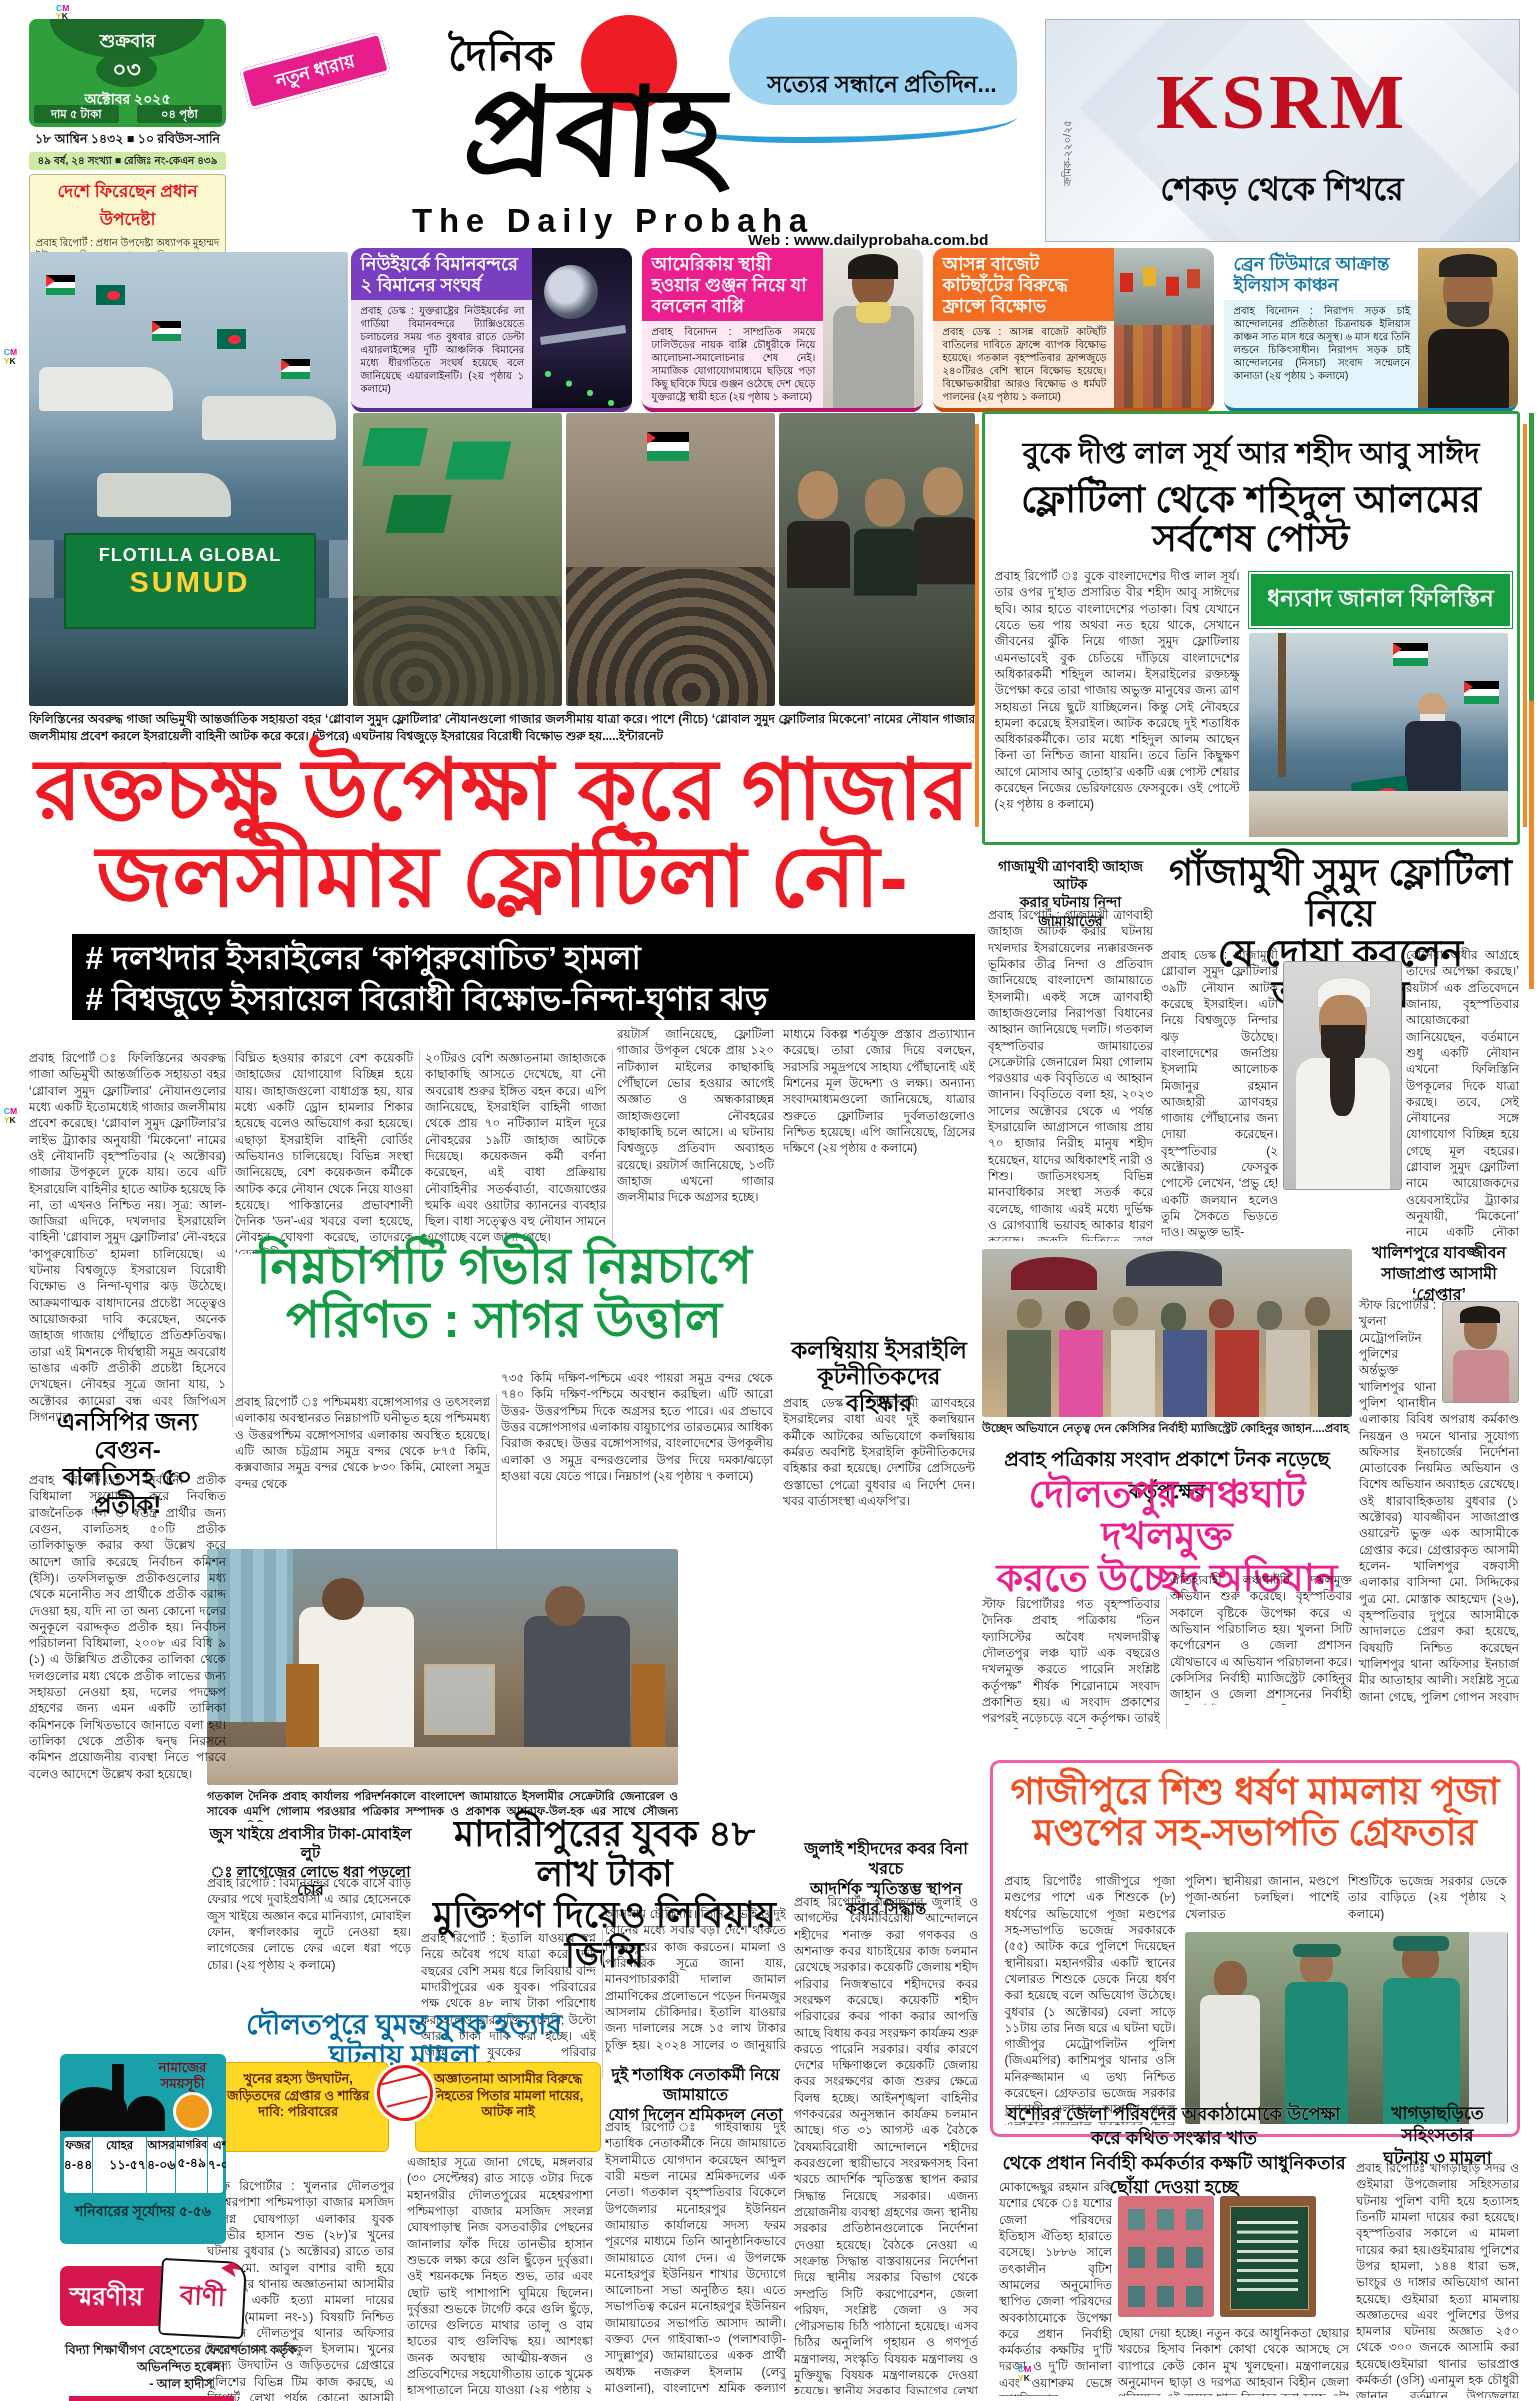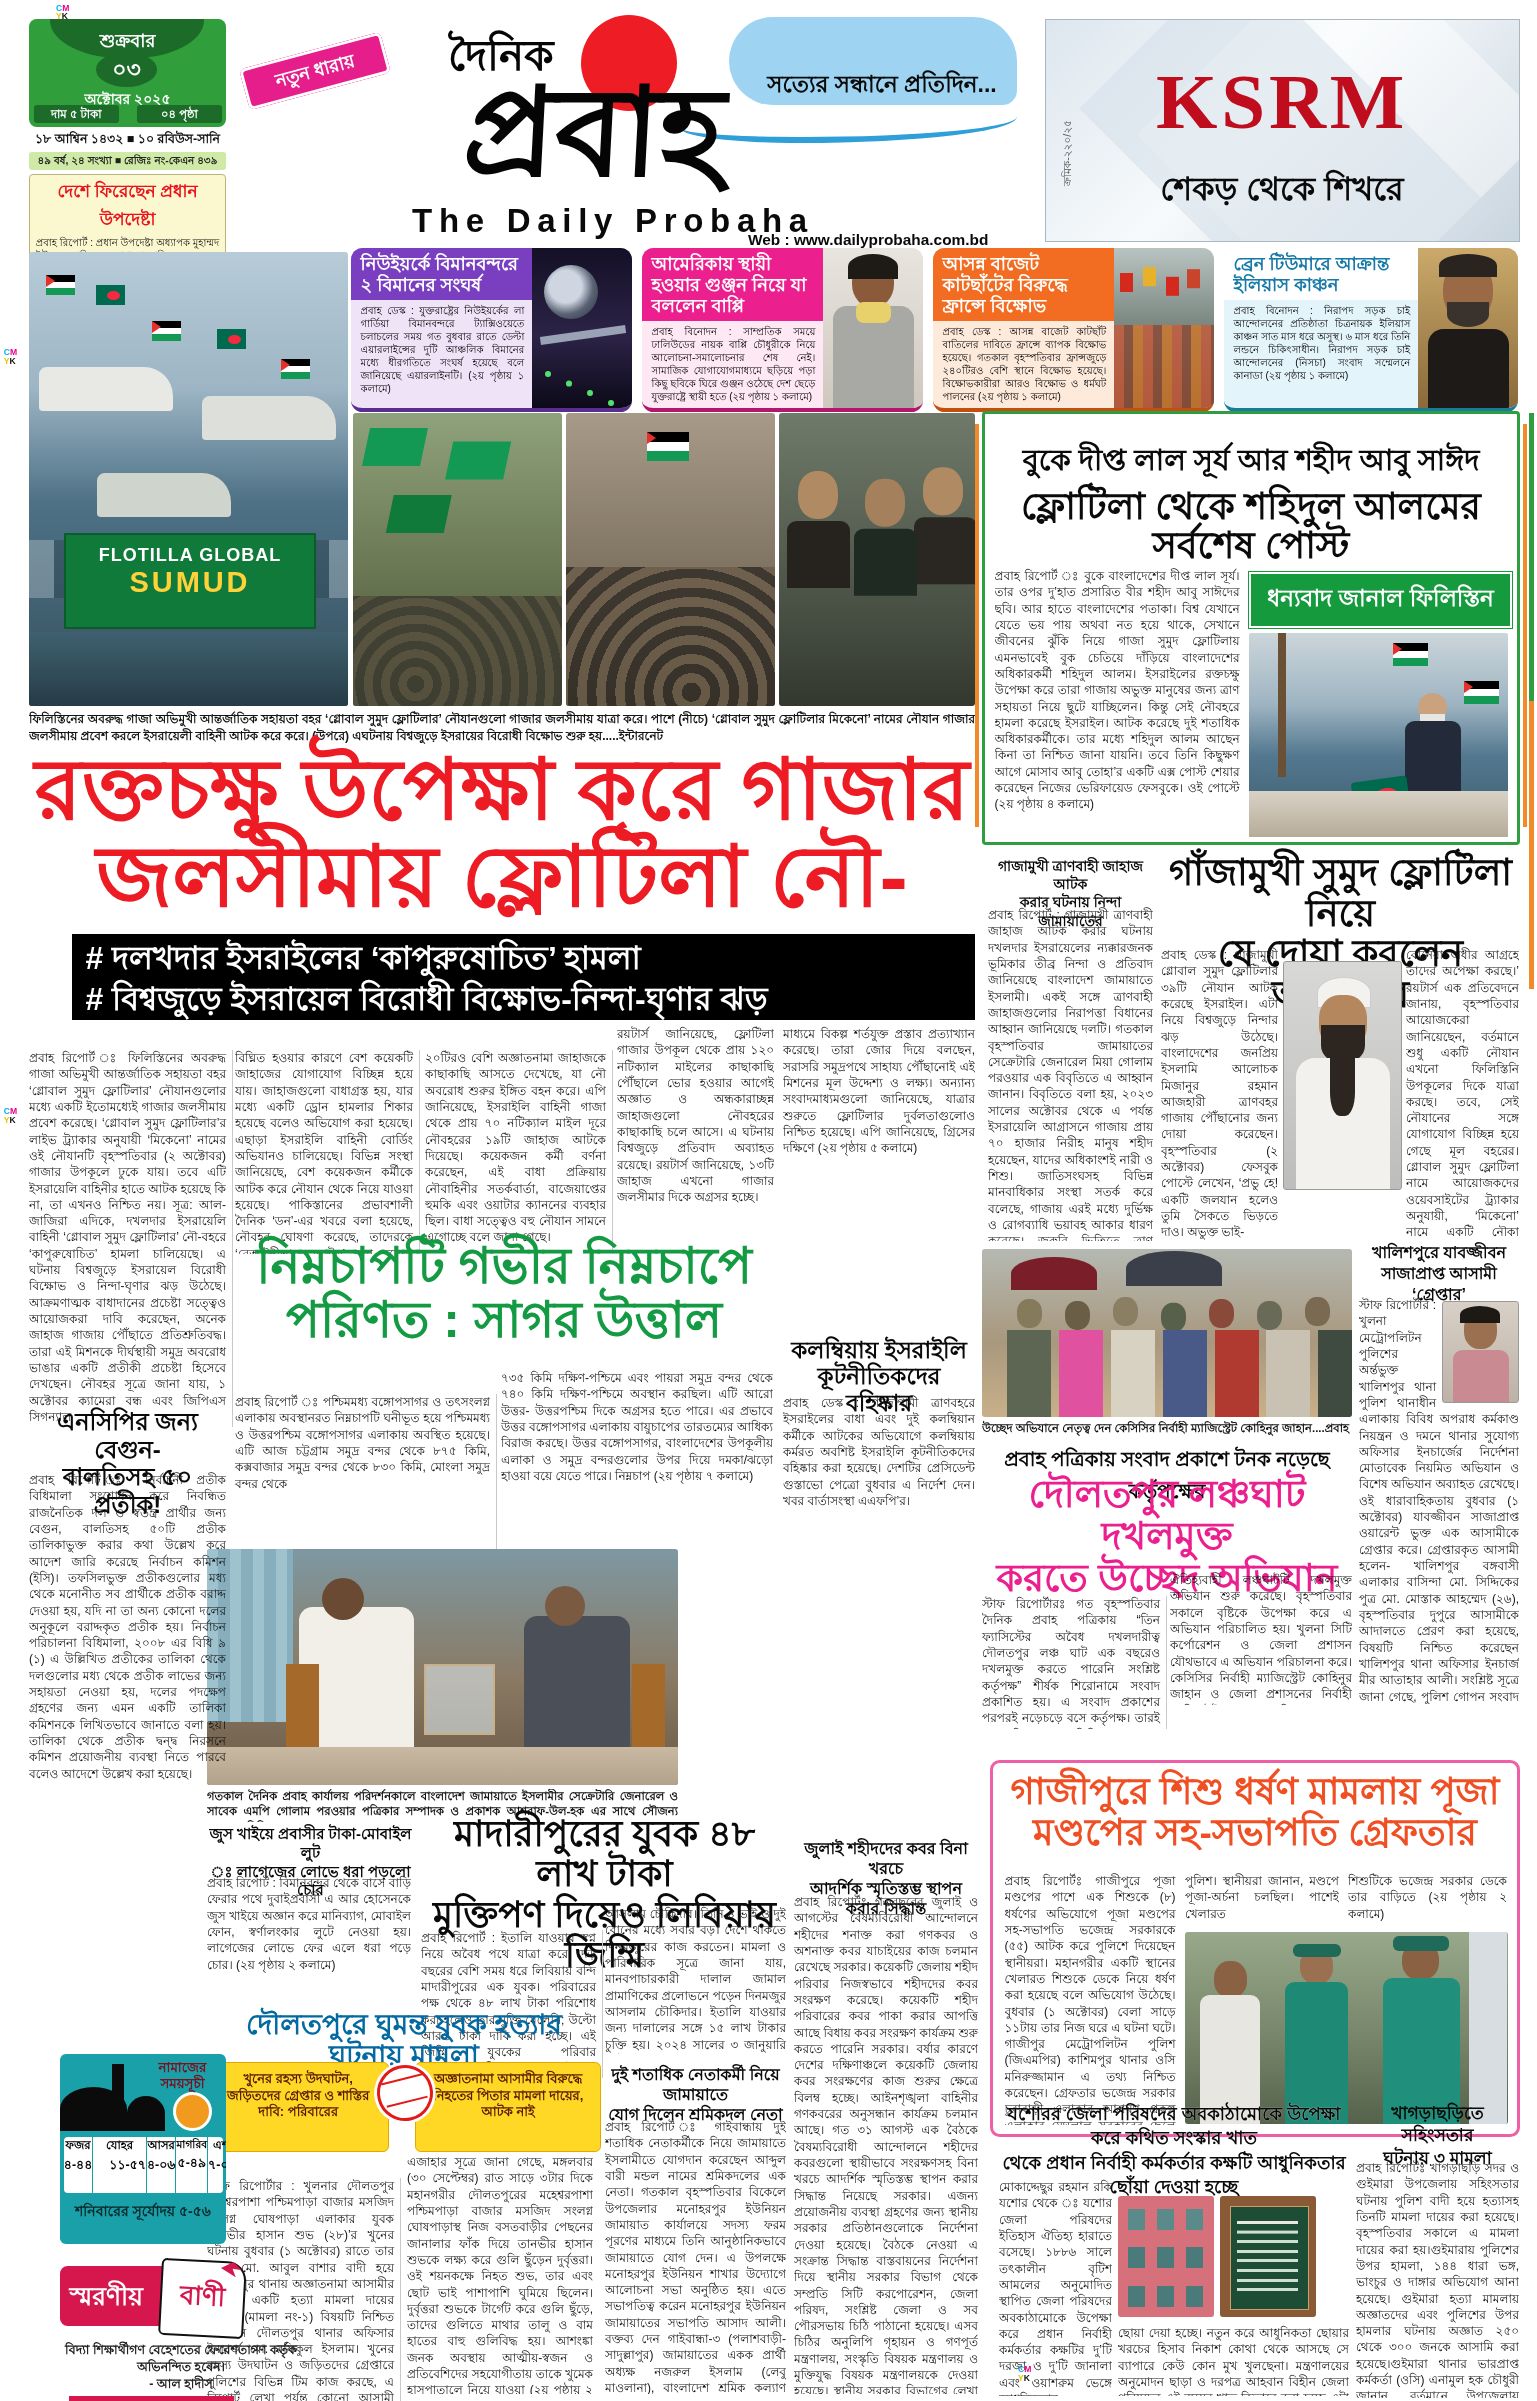--- a/index.html
+++ b/index.html
@@ -242,7 +242,7 @@
   <div class="abs" style="left:982px;top:411px;width:538px;height:434px;border:3.8px solid #2f9e41;border-radius:3.8px;box-sizing:border-box;background:#fff;">
     <div class="abs" style="left:-9.6px;top:9.6px;width:3.8px;height:403px;background:#f28a2a;"></div>
     <div class="abs" style="right:-9.6px;top:9.6px;width:3.8px;height:403px;background:#f28a2a;"></div>
-    <div class="center" style="font-size:29px;font-weight:900;color:#0a0a0a;padding-top:23px;">বুকে দীপ্ত লাল সূর্য আর শহীদ আবু সাঈদ</div>
+    <div class="center" style="font-size:29px;font-weight:900;color:#0a0a0a;padding-top:16px;">বুকে দীপ্ত লাল সূর্য আর শহীদ আবু সাঈদ</div>
     <div class="center" style="font-size:37px;font-weight:900;color:#0a0a0a;line-height:1.05;padding:1.9px 3.8px 5.8px;">ফ্লোটিলা থেকে শহিদুল আলমের সর্বশেষ পোস্ট</div>
     <div class="abs body-sm" style="left:9.6px;top:154px;width:245px;height:269px;">প্রবাহ রিপোর্ট ঃ বুকে বাংলাদেশের দীপ্ত লাল সূর্য। তার ওপর দু’হাত প্রসারিত বীর শহীদ আবু সাঈদের ছবি। আর হাতে বাংলাদেশের পতাকা। বিশ্ব যেখানে যেতে ভয় পায় অথবা নত হয়ে থাকে, সেখানে জীবনের ঝুঁকি নিয়ে গাজা সুমুদ ফ্লোটিলায় এমনভাবেই বুক চেতিয়ে দাঁড়িয়ে বাংলাদেশের অধিকারকর্মী শহিদুল আলম। ইসরাইলের রক্তচক্ষু উপেক্ষা করে তারা গাজায় অভুক্ত মানুষের জন্য ত্রাণ সহায়তা নিয়ে ছুটে যাচ্ছিলেন। কিন্তু সেই নৌবহরে হামলা করেছে ইসরাইল। আটক করেছে দুই শতাধিক অধিকারকর্মীকে। তার মধ্যে শহিদুল আলম আছেন কিনা তা নিশ্চিত জানা যায়নি। তবে তিনি কিছুক্ষণ আগে মোসাব আবু তোহা’র একটি এক্স পোস্ট শেয়ার করেছেন নিজের ভেরিফায়েড ফেসবুকে। ওই পোস্টে (২য় পৃষ্ঠায় ৪ কলামে)</div>
     <div class="abs center" style="left:264px;top:158px;width:259px;height:52px;background:#169a3e;border:2.9px double #fff;outline:1.9px solid #169a3e;color:#fff;font-size:23px;font-weight:900;line-height:48px;">ধন্যবাদ জানাল ফিলিস্তিন দূতাবাস</div>

